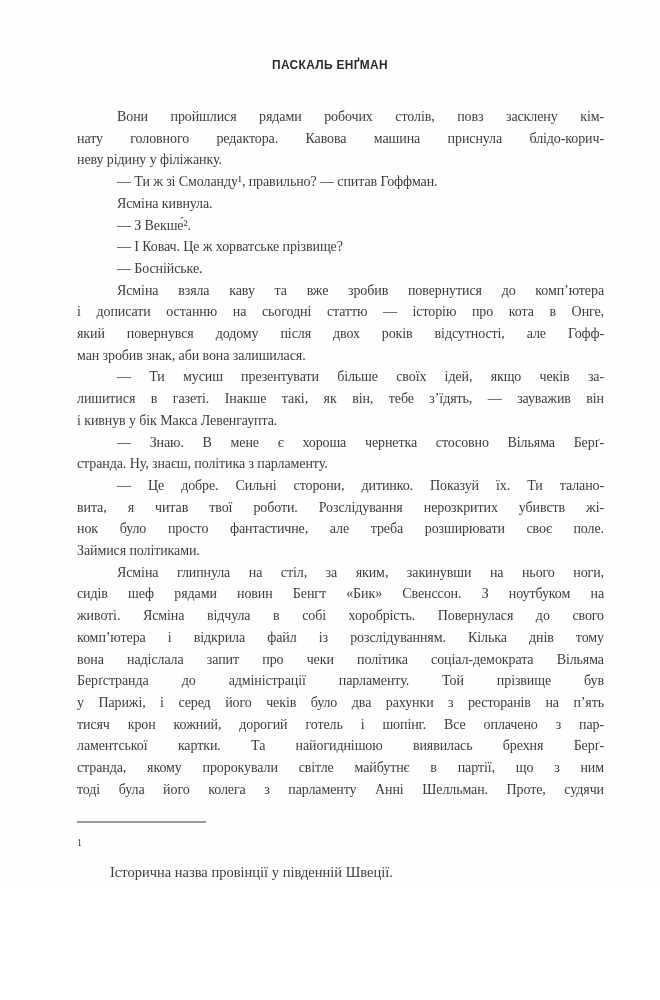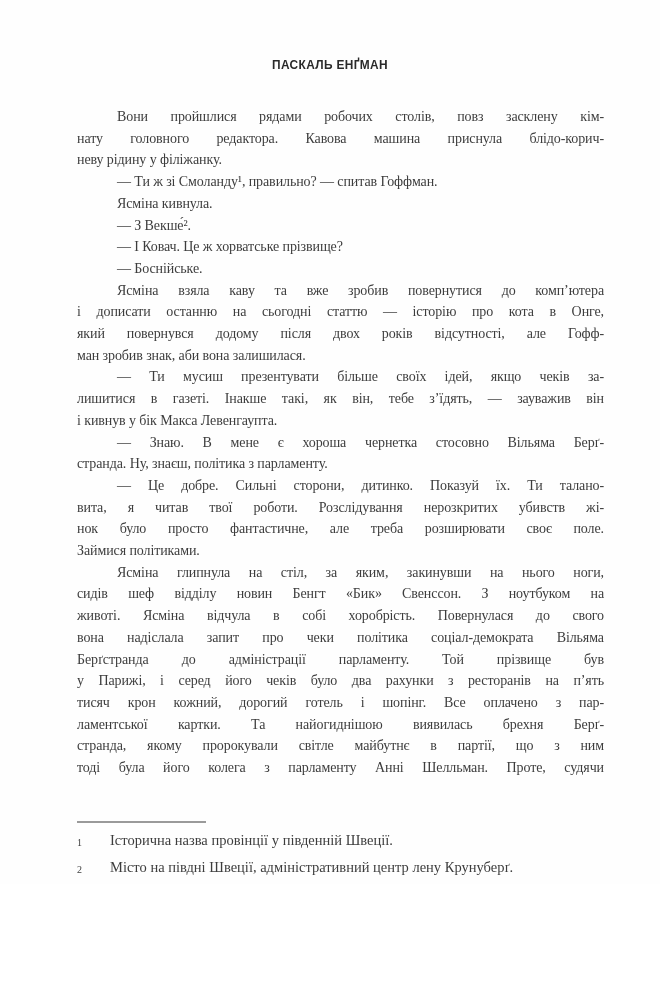--- a/index.html
+++ b/index.html
@@ -139,7 +139,7 @@
       </div>
       <div class="para">
         <div class="line indent">Ясміна глипнула на стіл, за яким, закинувши на нього ноги,</div>
-        <div class="line">сидів шеф відділу новин Бенгт «Бик» Свенссон. З ноутбуком на</div>
+        <div class="line">сидів шеф рядами новин Бенгт «Бик» Свенссон. З ноутбуком на</div>
         <div class="line">животі. Ясміна відчула в собі хоробрість. Повернулася до свого</div>
         <div class="line">вона надіслала запит про чеки політика соціал-демократа Вільяма</div>
         <div class="line">Берґстранда до адміністрації парламенту. Той прізвище був</div>

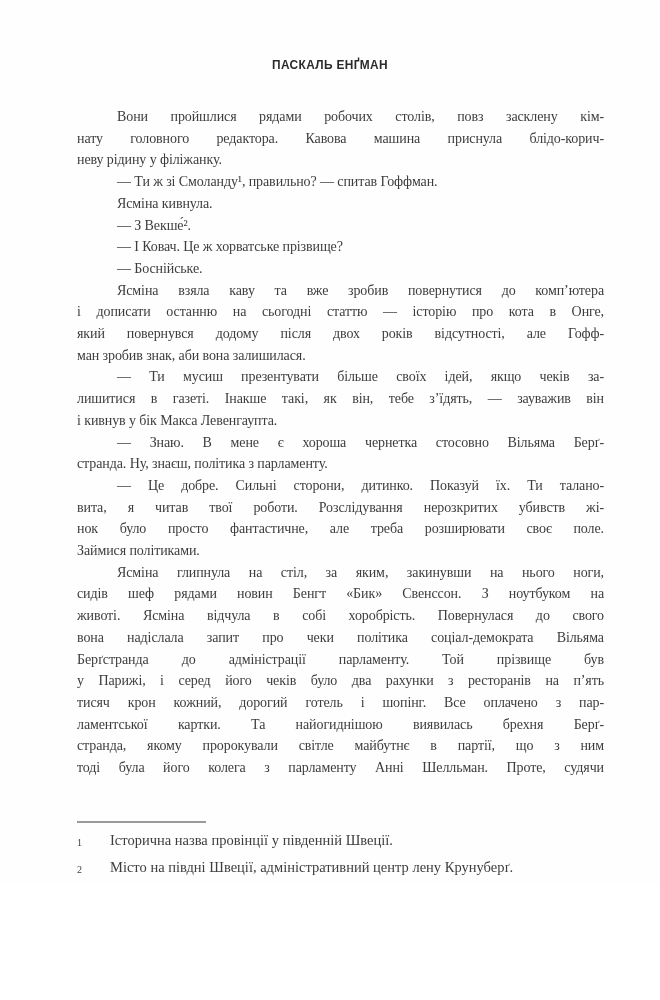--- a/index.html
+++ b/index.html
@@ -141,6 +141,7 @@
         <div class="line indent">Ясміна глипнула на стіл, за яким, закинувши на нього ноги,</div>
         <div class="line">сидів шеф рядами новин Бенгт «Бик» Свенссон. З ноутбуком на</div>
         <div class="line">животі. Ясміна відчула в собі хоробрість. Повернулася до свого</div>
+        <div class="line">комп’ютера і відкрила файл із розслідуванням. Кілька днів тому</div>
         <div class="line">вона надіслала запит про чеки політика соціал-демократа Вільяма</div>
         <div class="line">Берґстранда до адміністрації парламенту. Той прізвище був</div>
         <div class="line">у Парижі, і серед його чеків було два рахунки з ресторанів на п’ять</div>

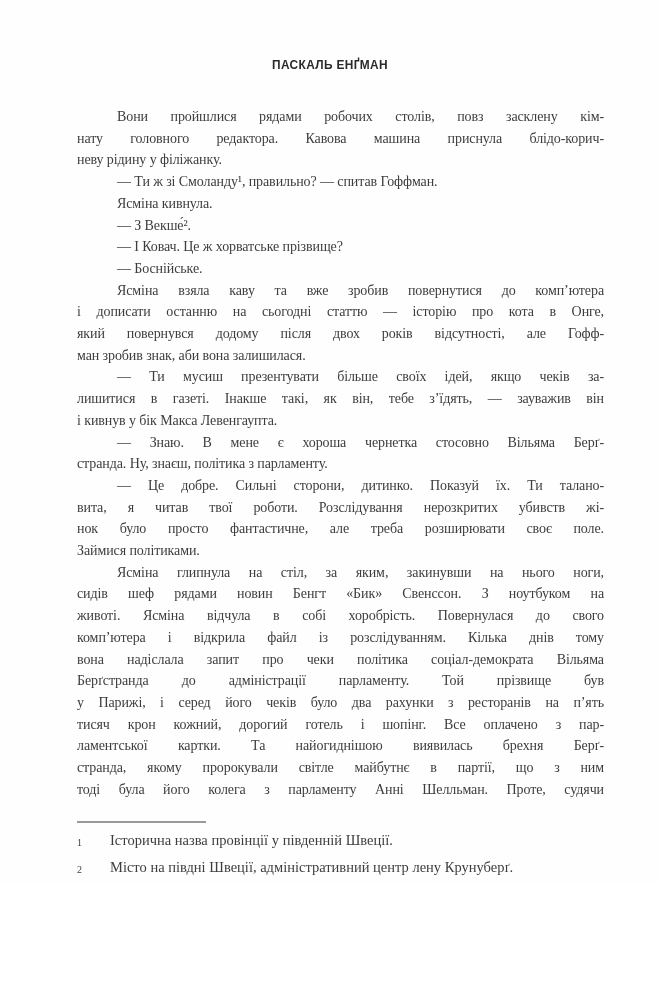--- a/index.html
+++ b/index.html
@@ -80,6 +80,7 @@
   }
   .fn-text {
     flex: 1 1 auto;
+    margin-top: 32px;
   }
   .page-number {
     position: absolute;

